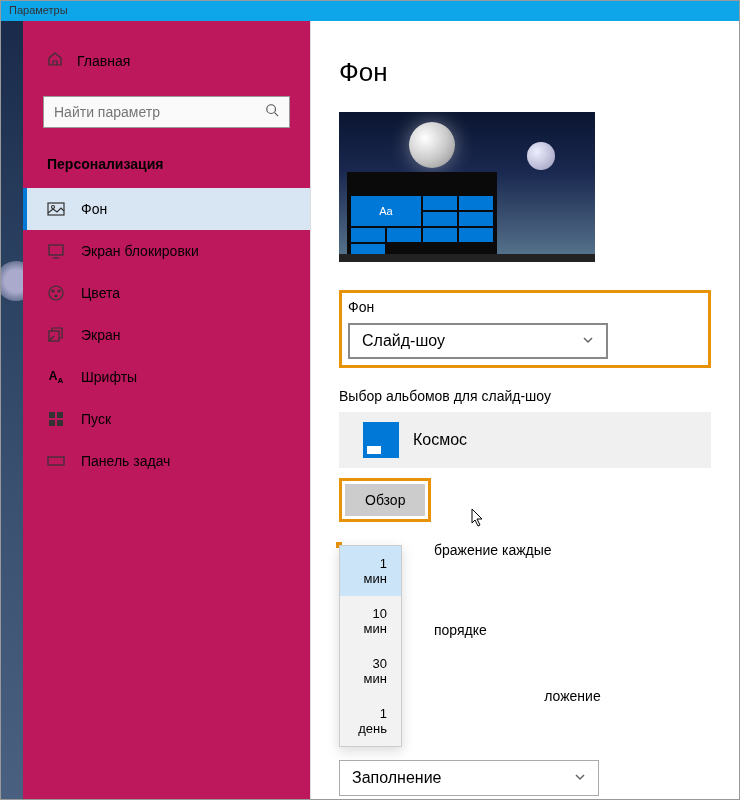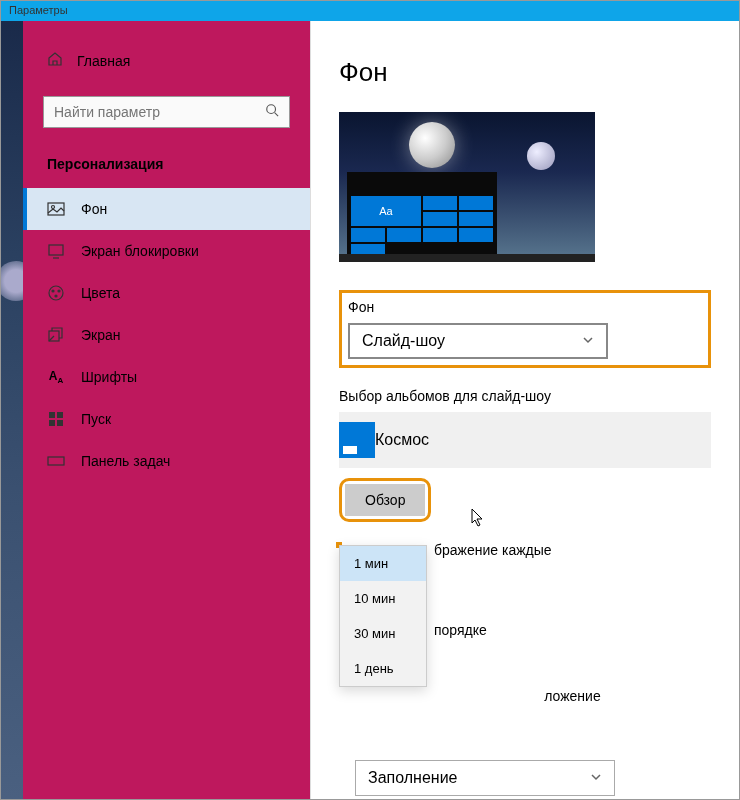--- a/index.html
+++ b/index.html
@@ -45,7 +45,7 @@
     .highlight-orange { border: 3px solid #e8920a; padding: 6px; }
     .highlight-orange-thin { border: 3px solid #e8920a; display: inline-block; }
     
-    .album-row { background: #f0f0f0; padding: 10px 0; display: flex; align-items: center; margin-bottom: 10px; }
+    .album-row { background: #f0f0f0; padding: 10px 24px; display: flex; align-items: center; gap: 14px; margin-bottom: 10px; }
     .album-icon { width: 36px; height: 36px; background: #0078d7; position: relative; }
     .album-icon::after { content: ''; position: absolute; bottom: 4px; left: 4px; width: 14px; height: 8px; background: #fff; }
     

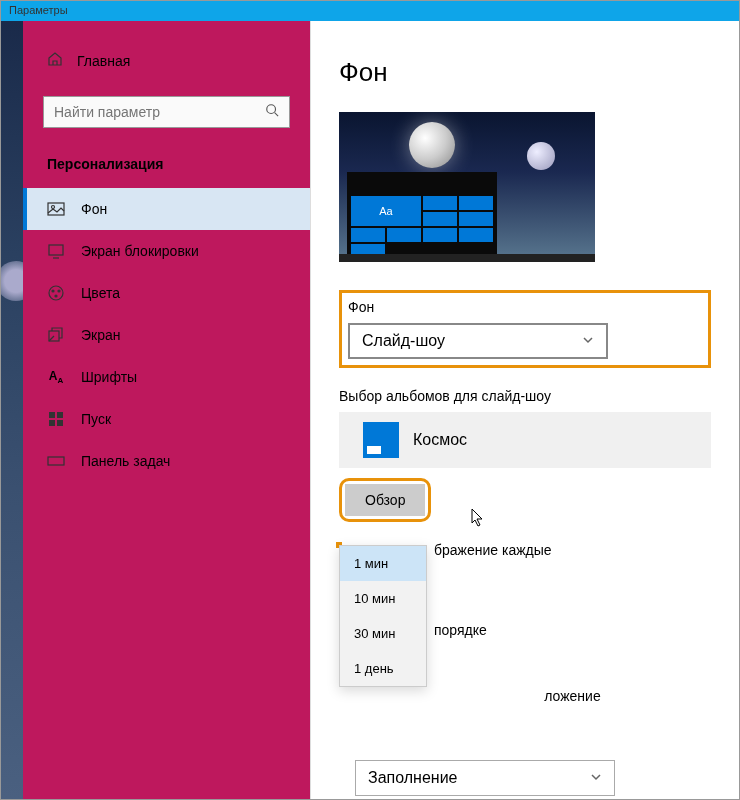--- a/index.html
+++ b/index.html
@@ -206,7 +206,7 @@
       <span>Космос</span>
     </div>
     
-    <div class="highlight-orange-thin" style="padding:3px;border-radius:10px;">
+    <div class="highlight-orange-thin" style="padding:3px;">
       <button class="browse-btn">Обзор</button>
     </div>
     

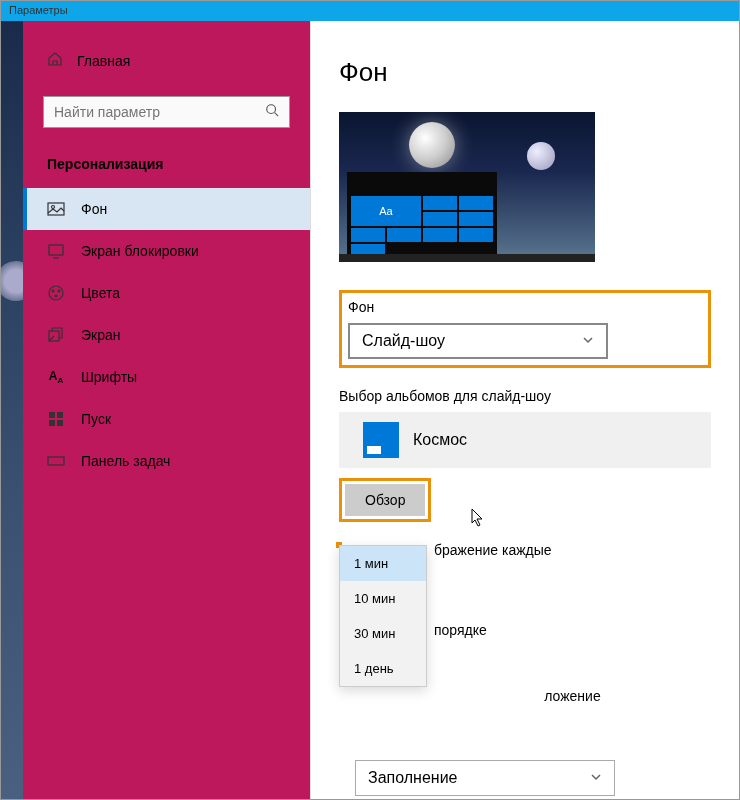--- a/index.html
+++ b/index.html
@@ -51,7 +51,7 @@
     
     .browse-btn { background: #ccc; border: none; padding: 8px 20px; font-size: 14px; cursor: pointer; }
     
-    .dropdown-menu { position: absolute; background: #f2f2f2; border: 1px solid #ccc; width: 88px; box-shadow: 0 4px 12px rgba(0,0,0,0.15); }
+    .dropdown-menu { position: absolute; background: #f2f2f2; border: 1px solid #ccc; width: 63px; box-shadow: 0 4px 12px rgba(0,0,0,0.15); text-align: right; }
     .dropdown-menu-item { padding: 10px 14px; font-size: 13px; cursor: pointer; }
     .dropdown-menu-item.selected { background: #cce4f7; }
     

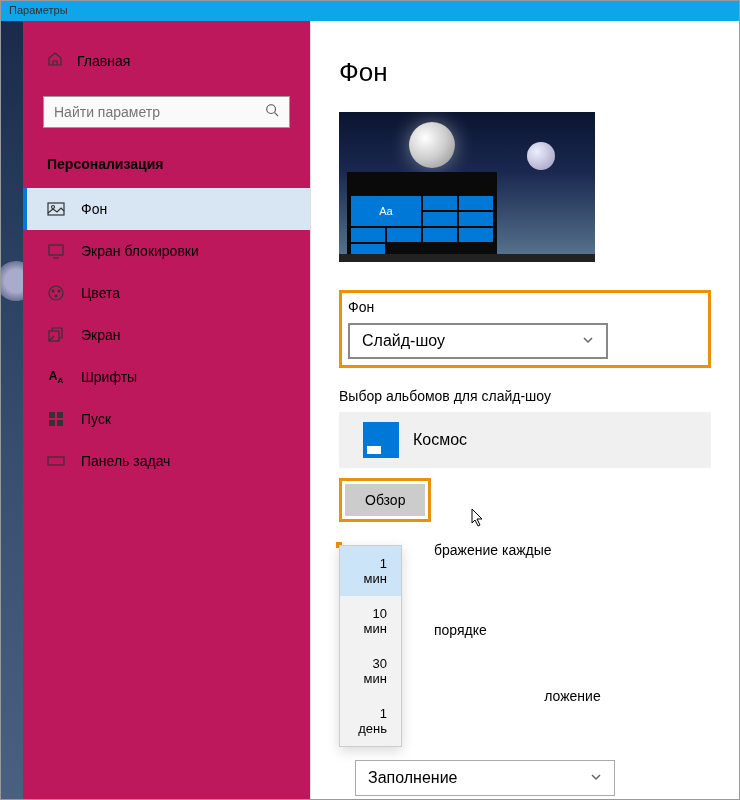--- a/index.html
+++ b/index.html
@@ -228,7 +228,7 @@
         <div class="partial-text" style="margin-top:64px;">порядке</div>
         <div class="partial-text" style="margin-top:50px;text-align:center;">ложение</div>
       </div>
-      <div class="dropdown" style="width:260px; position:absolute; top:218px; left:16px; border:1px solid #aaa;">
+      <div class="dropdown" style="width:260px; position:absolute; top:218px; left:0; border:1px solid #aaa;">
         <span>Заполнение</span>
         <span>
           <svg viewBox="0 0 12 12" fill="none" stroke="#666" stroke-width="1.5">

